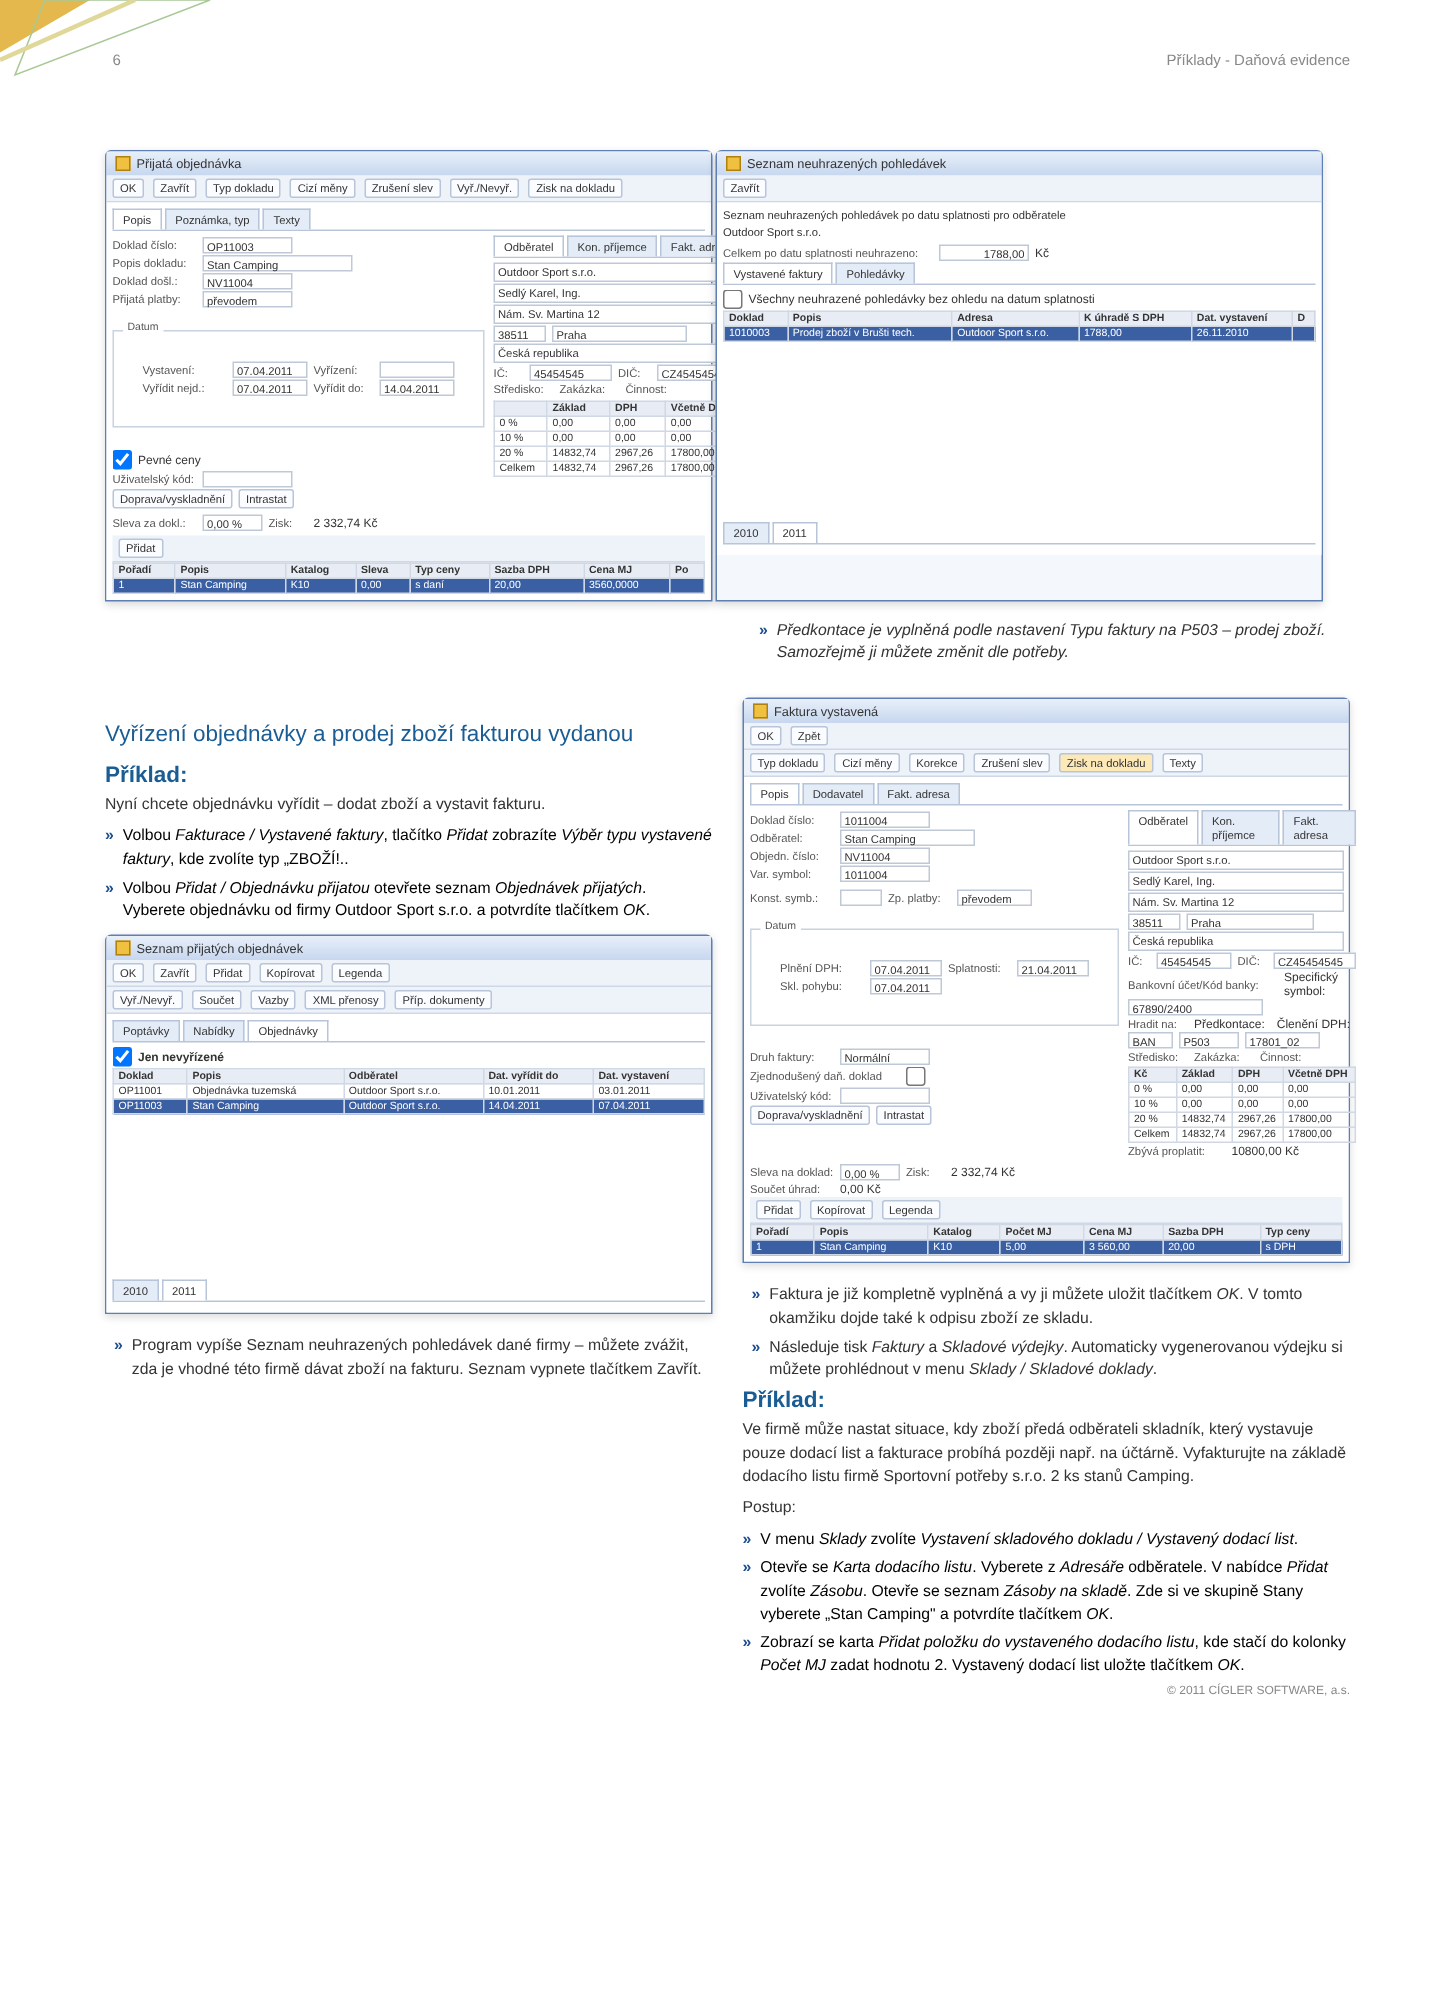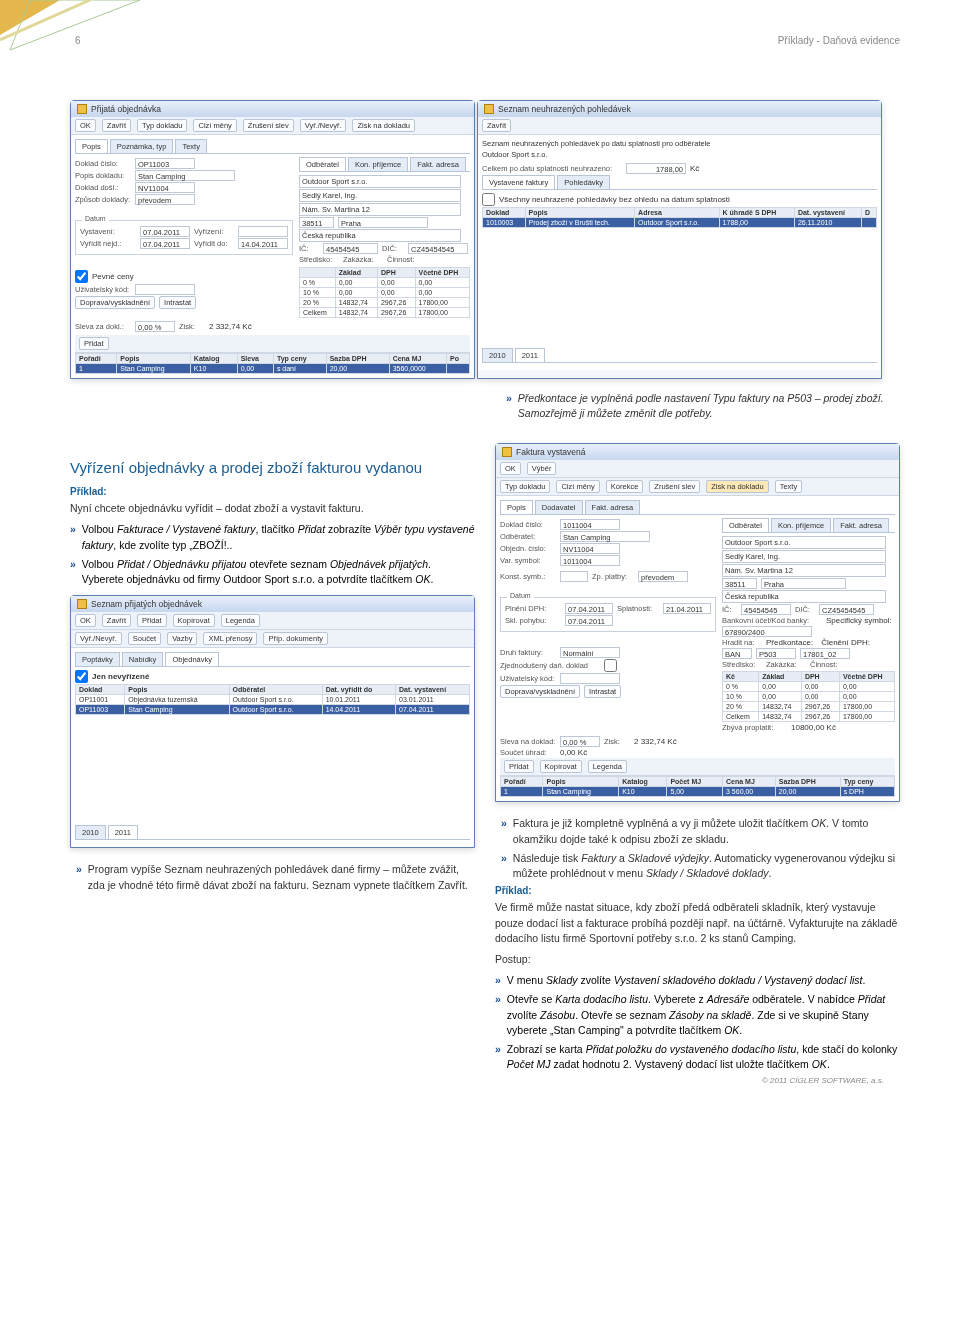--- a/index.html
+++ b/index.html
@@ -211,7 +211,7 @@
               <span class="inp" style="width:60px">NV11004</span>
             </div>
           <div class="field-row">
-              <span class="lbl">Způsob doklady:</span>
+              <span class="lbl">Přijatá platby:</span>
               <span class="inp" style="width:60px">převodem</span>
             </div>
           <div class="group-box">

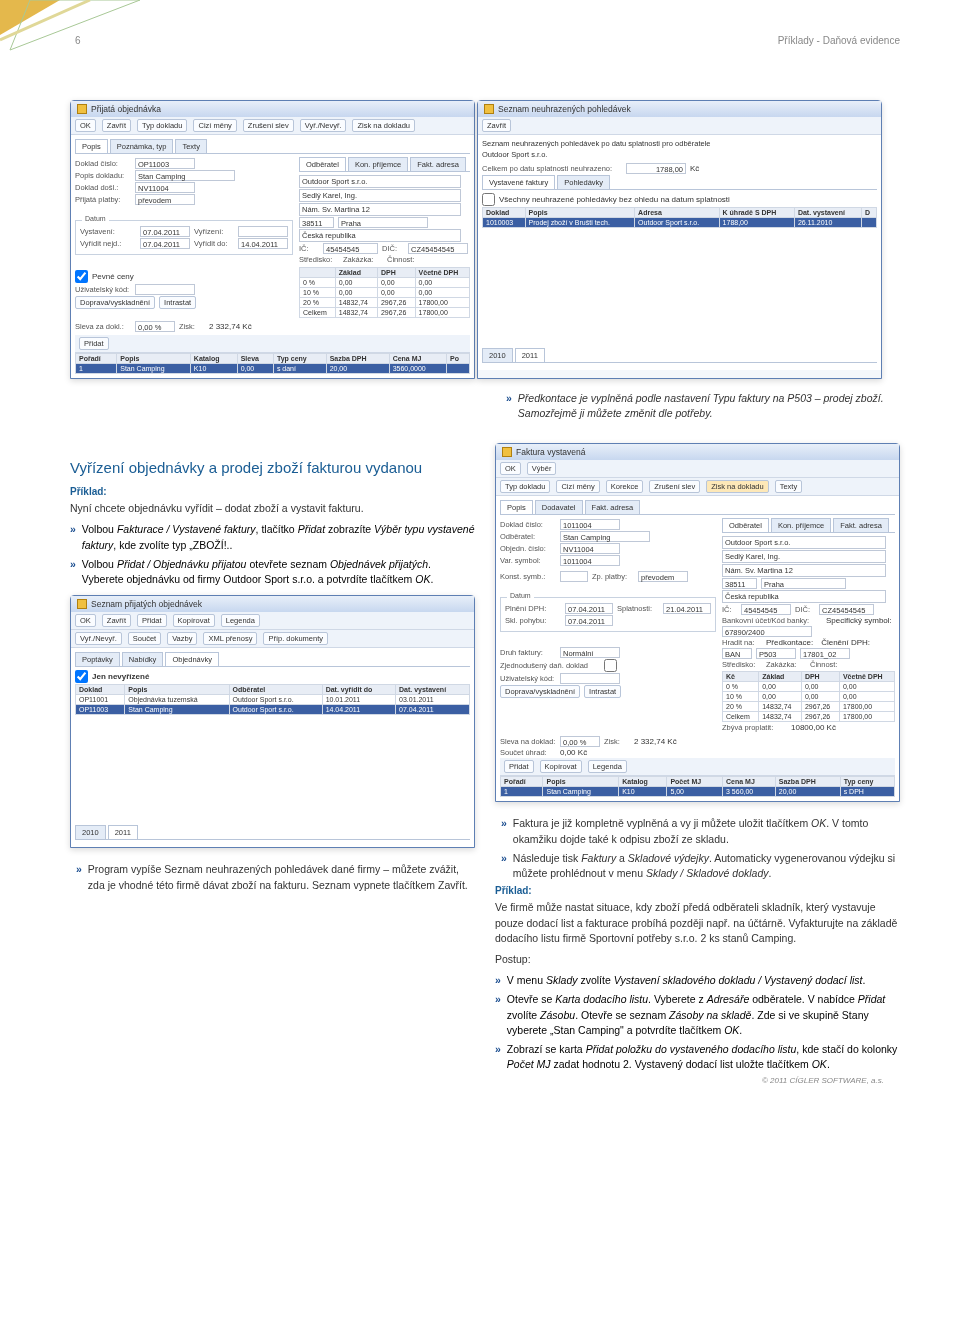--- a/index.html
+++ b/index.html
@@ -101,7 +101,7 @@
   .grid-table th, .grid-table td { border:1px solid #d0d8e4; padding:1px 3px; text-align:left; }
   .grid-table th { background:#e8edf5; }
   .grid-table tr.sel td { background:#3b5fa3; color:#fff; }
-  .group-box { border:1px solid #c8d2e0; padding:4px; margin:15px 0; position:relative; }
+  .group-box { border:1px solid #c8d2e0; padding:19px; margin:15px 0; position:relative; }
   .group-box .gtitle { position:absolute; top:-6px; left:6px; background:#fff; padding:0 3px; font-size:7px; color:#555; }
 
   .caption-block {

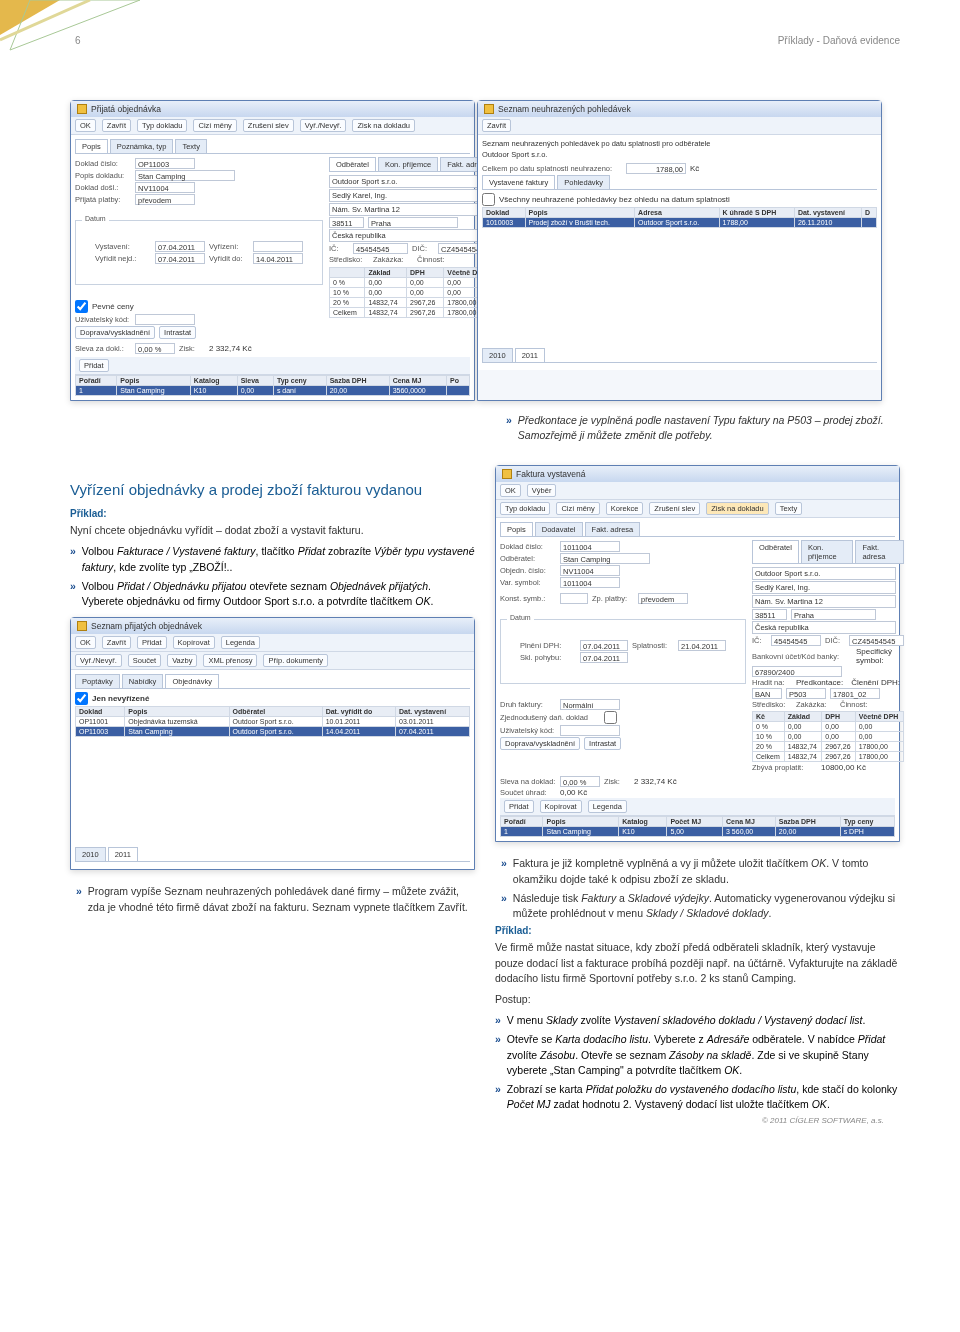--- a/index.html
+++ b/index.html
@@ -497,7 +497,7 @@
         </div>
       <div class="win-toolbar">
         <span class="tbtn">OK</span>
-        <span class="tbtn">Výběr</span>
+        <span class="tbtn">Zpět</span>
       </div>
       <div class="win-toolbar">
         <span class="tbtn">Typ dokladu</span>

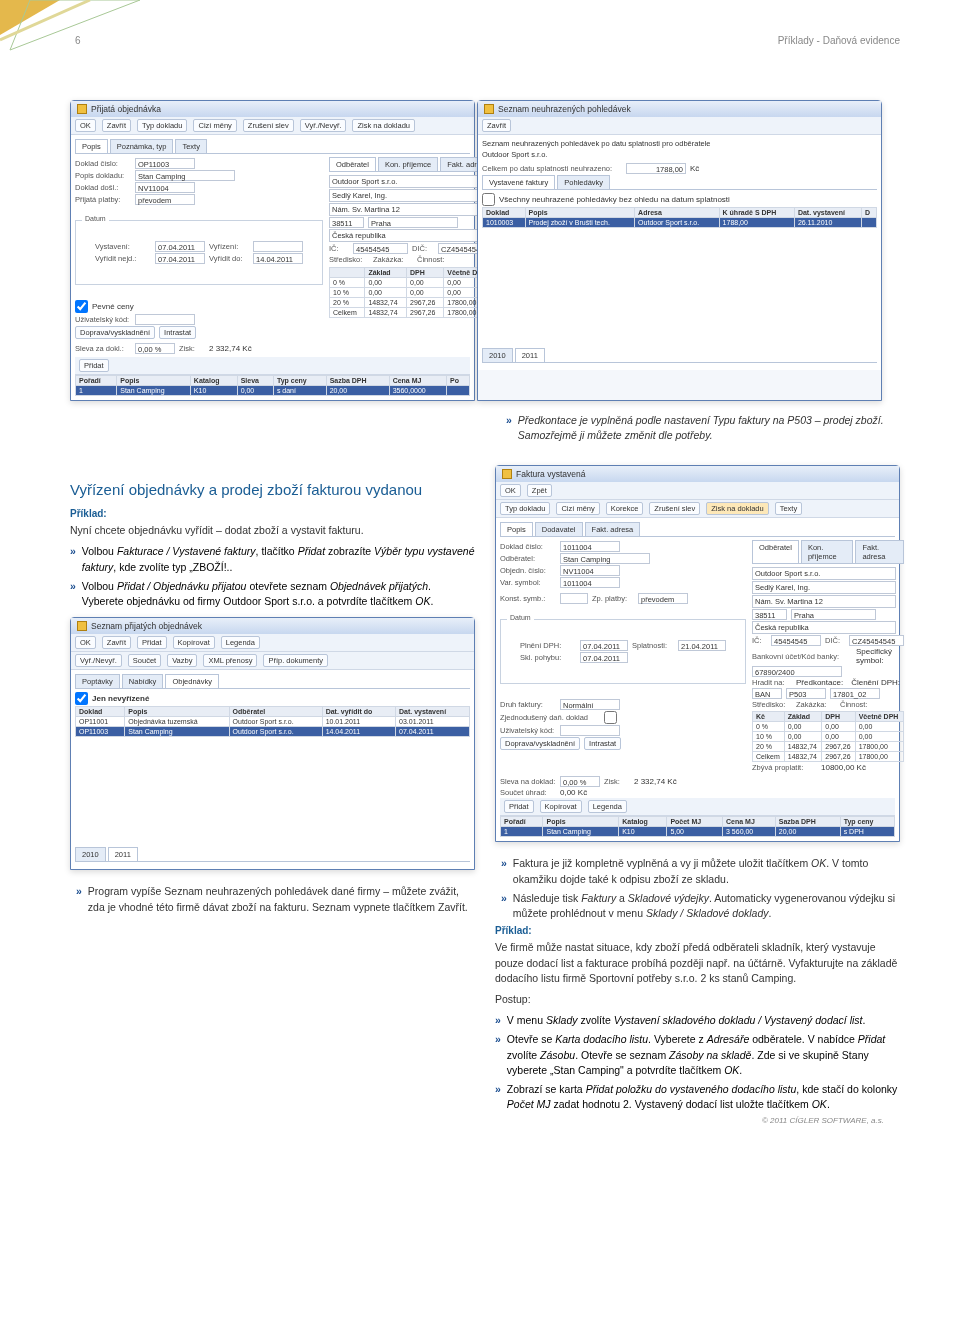--- a/index.html
+++ b/index.html
@@ -133,7 +133,7 @@
   .priklad {
     color: #1a5d94;
     font-weight: bold;
-    font-size: 10px;
+    font-size: 15px;
     margin-bottom: 4px;
   }
   p.body-text {

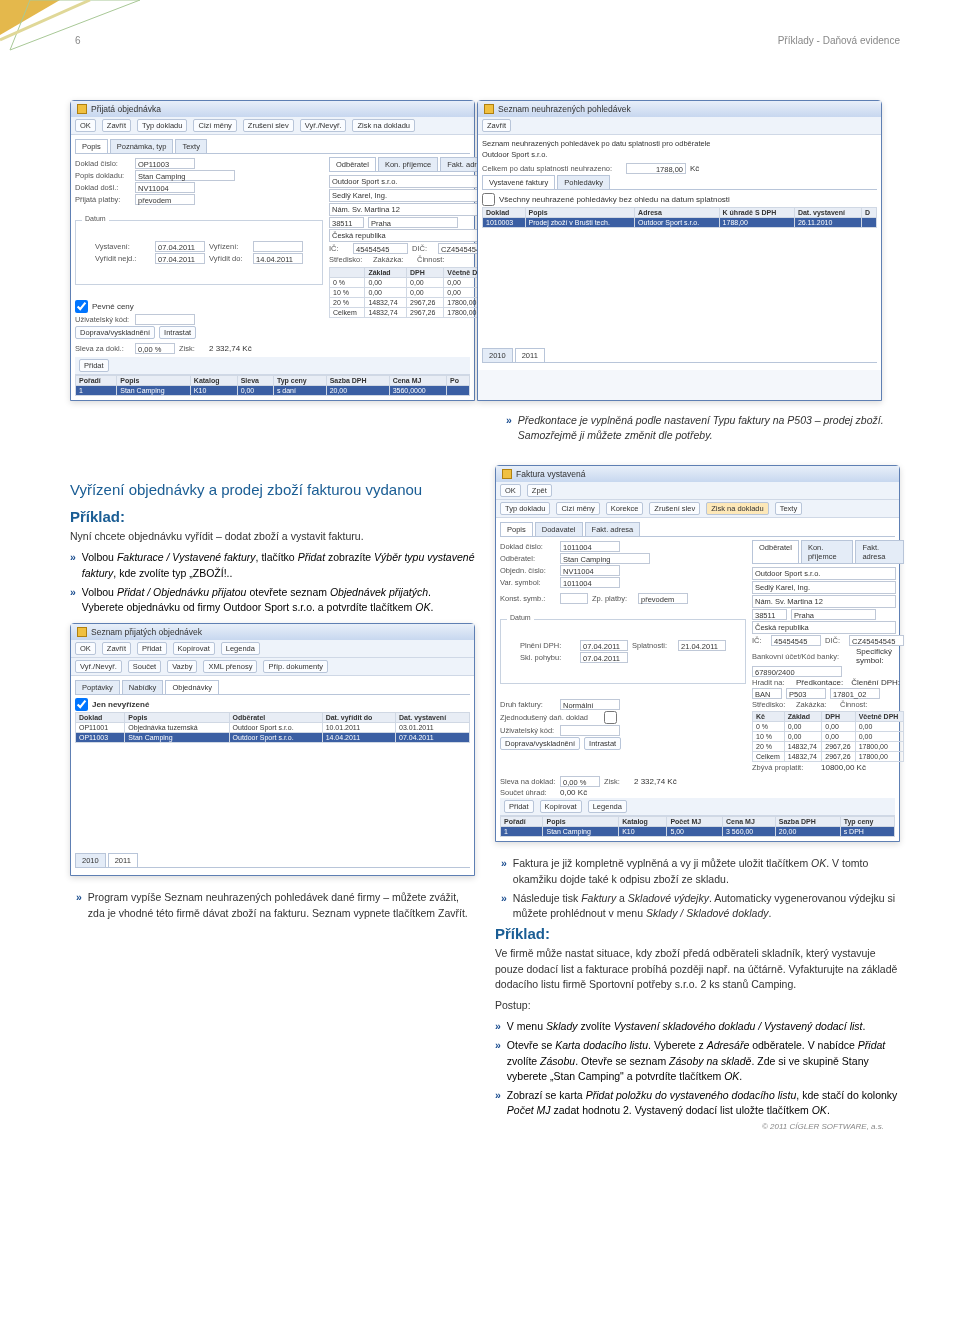--- a/index.html
+++ b/index.html
@@ -149,10 +149,9 @@
   .footer {
     position: absolute;
     bottom: 12px;
-    right: 76px;
+    right: 60px;
     font-size: 8px;
     color: #888;
-    font-style: italic;
   }
 
   .win-left-top { width: 405px; }

